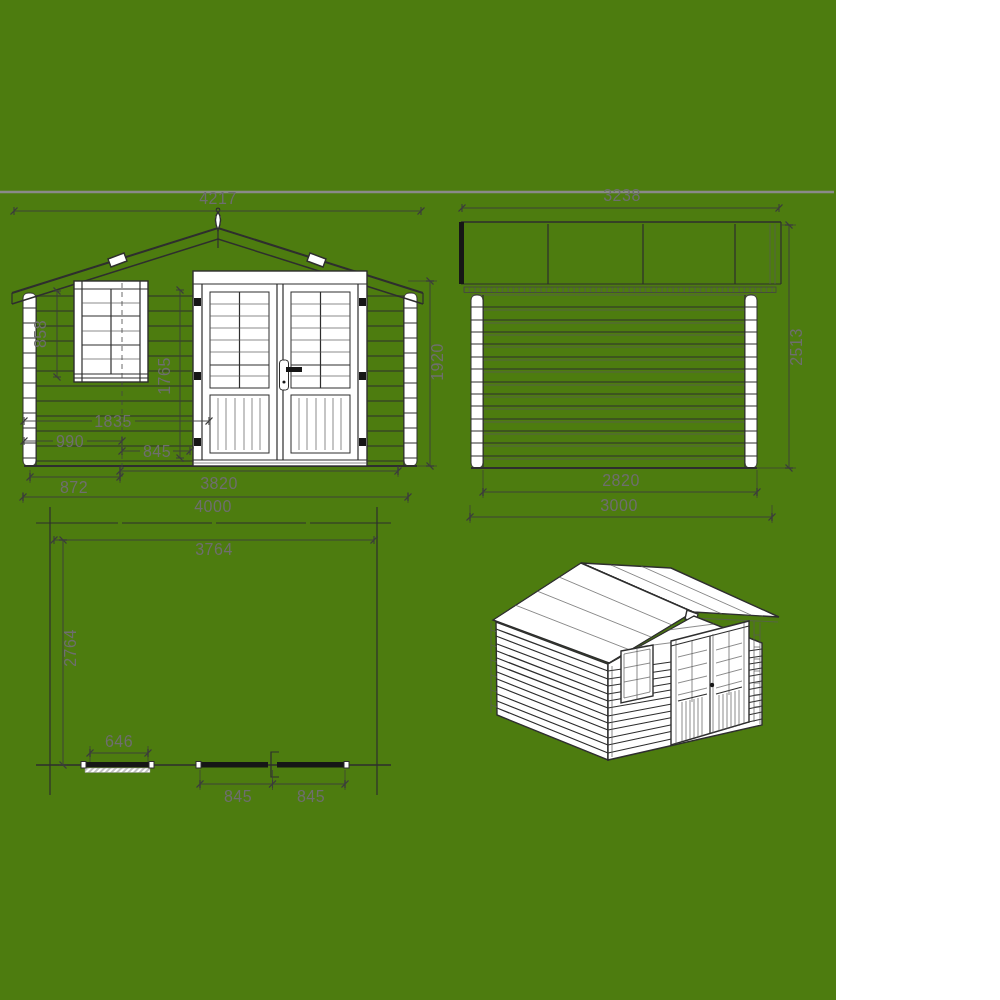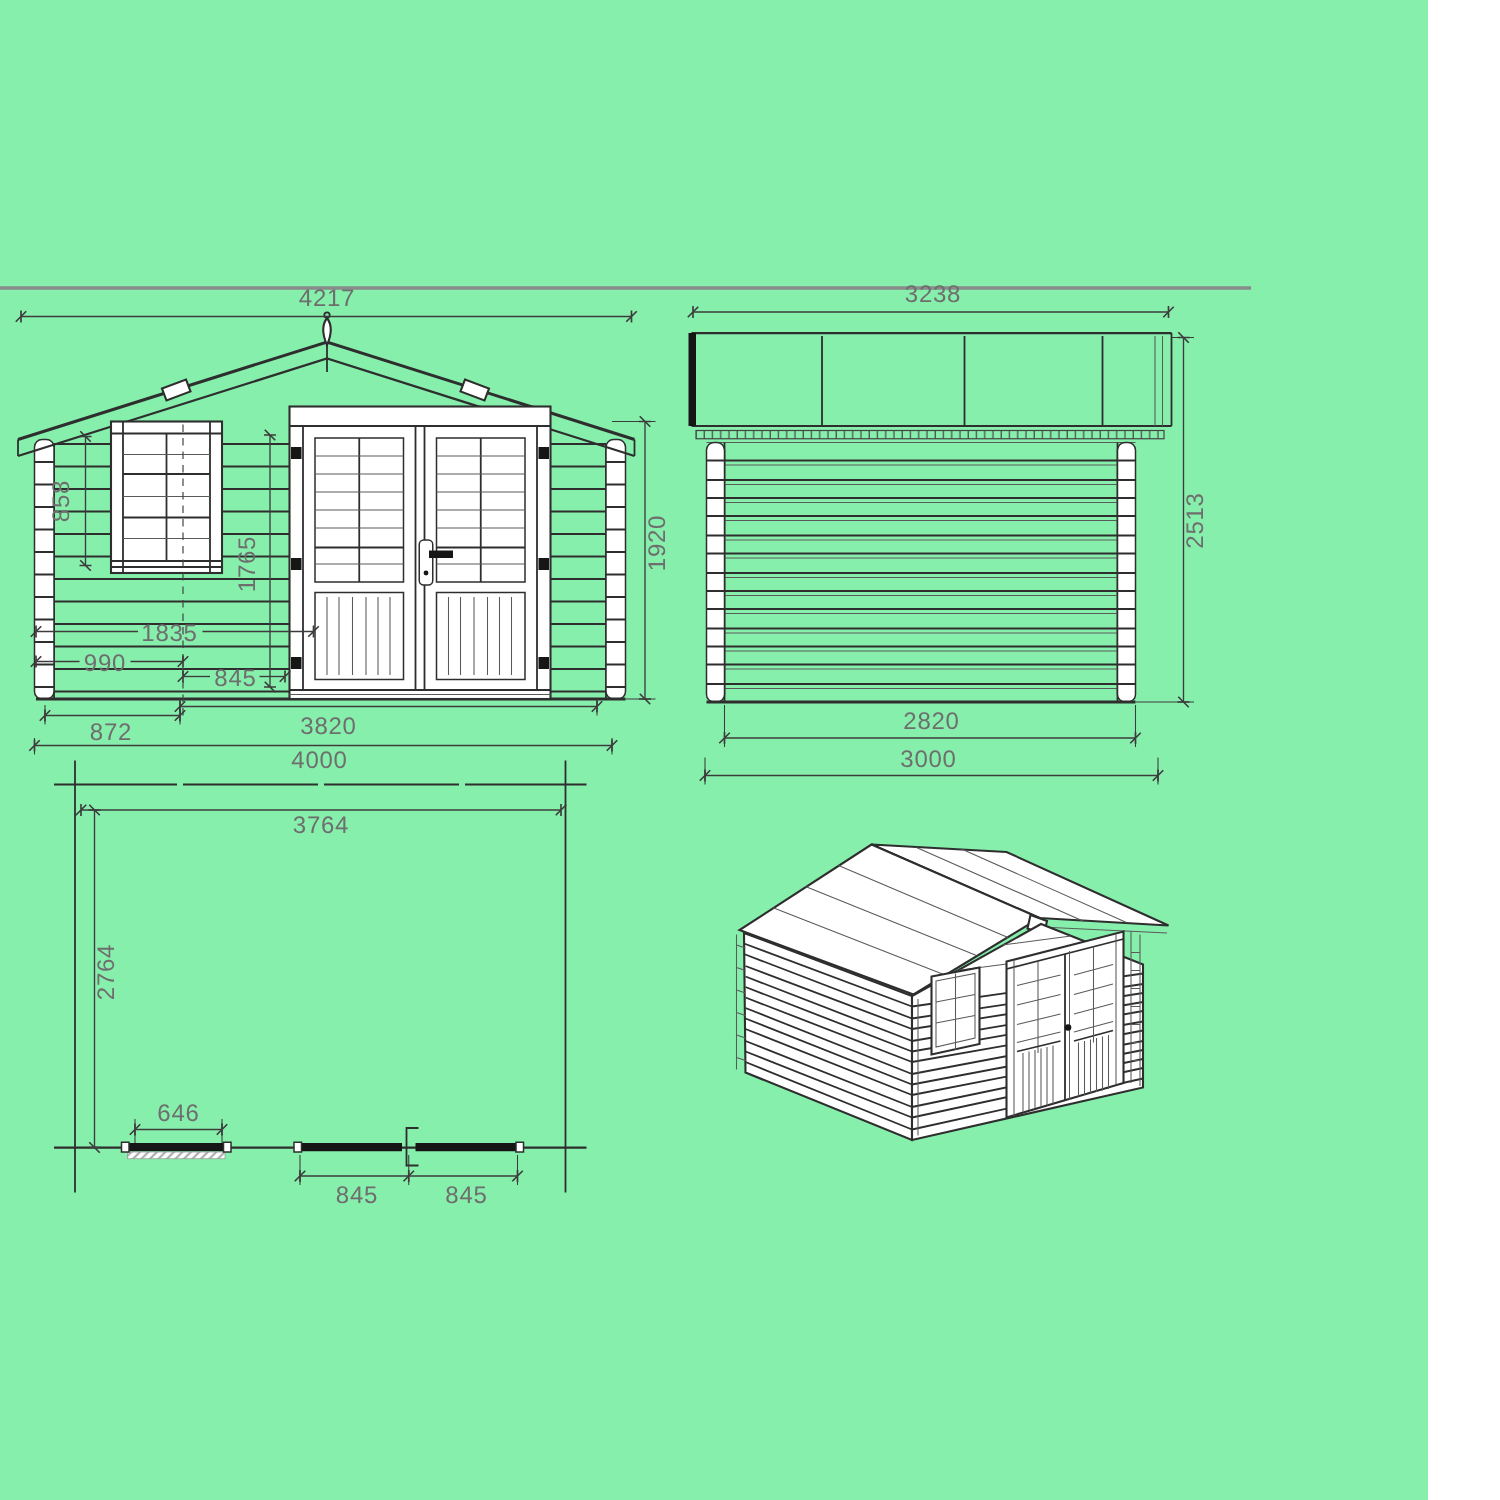--- a/index.html
+++ b/index.html
@@ -3,7 +3,7 @@
 <meta charset="utf-8">
 <style>
   html,body{margin:0;padding:0;background:#fff}
-  .canvas{position:relative;width:952px;height:1000px;background:#86efac;font-family:"Liberation Sans",sans-serif;overflow:hidden}
+  .canvas{position:relative;width:836px;height:1000px;background:#4d7c0f;font-family:"Liberation Sans",sans-serif;overflow:hidden}
   svg{display:block}
   .s{stroke:#2e2e2e;stroke-width:1.2;fill:none;stroke-linecap:butt}
   .s2{stroke:#2e2e2e;stroke-width:2;fill:none}

